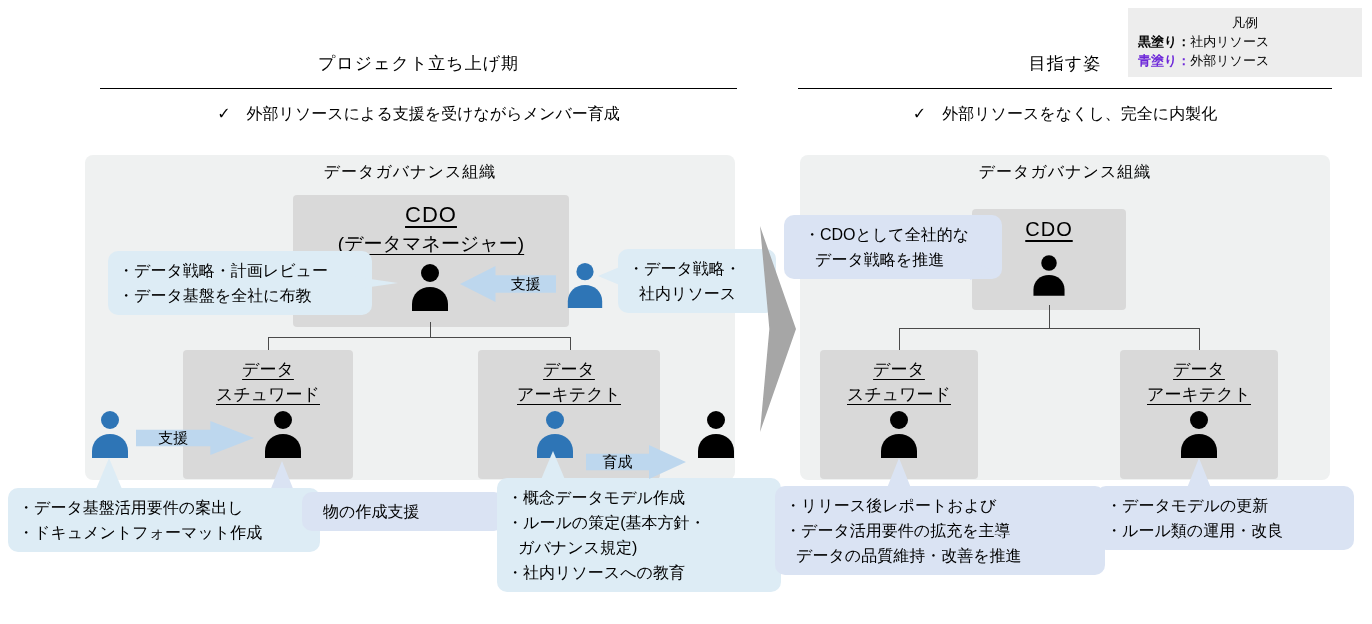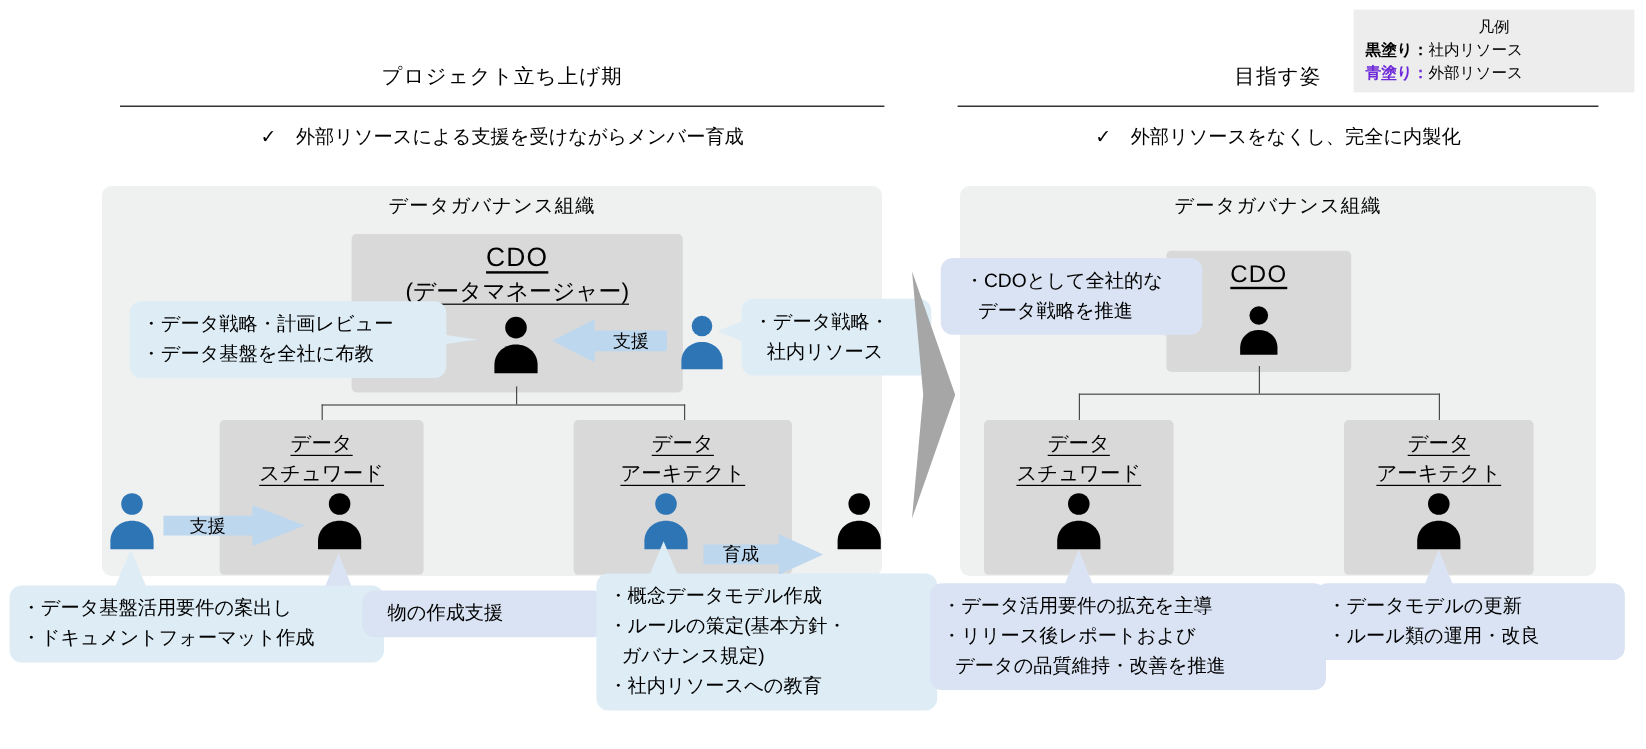--- a/index.html
+++ b/index.html
@@ -239,8 +239,8 @@
 <div class="abs tail tail-up-lav" style="left:1187px;top:458px;"></div>
 
 <div class="abs callout lav" style="left:775px;top:486px;width:310px;">
+  <div>・リリース後レポートおよび</div>
   <div>・データ活用要件の拡充を主導</div>
-  <div>・リリース後レポートおよび</div>
   <div class="cont">データの品質維持・改善を推進</div>
 </div>
 <div class="abs callout lav" style="left:1096px;top:486px;width:238px;">

